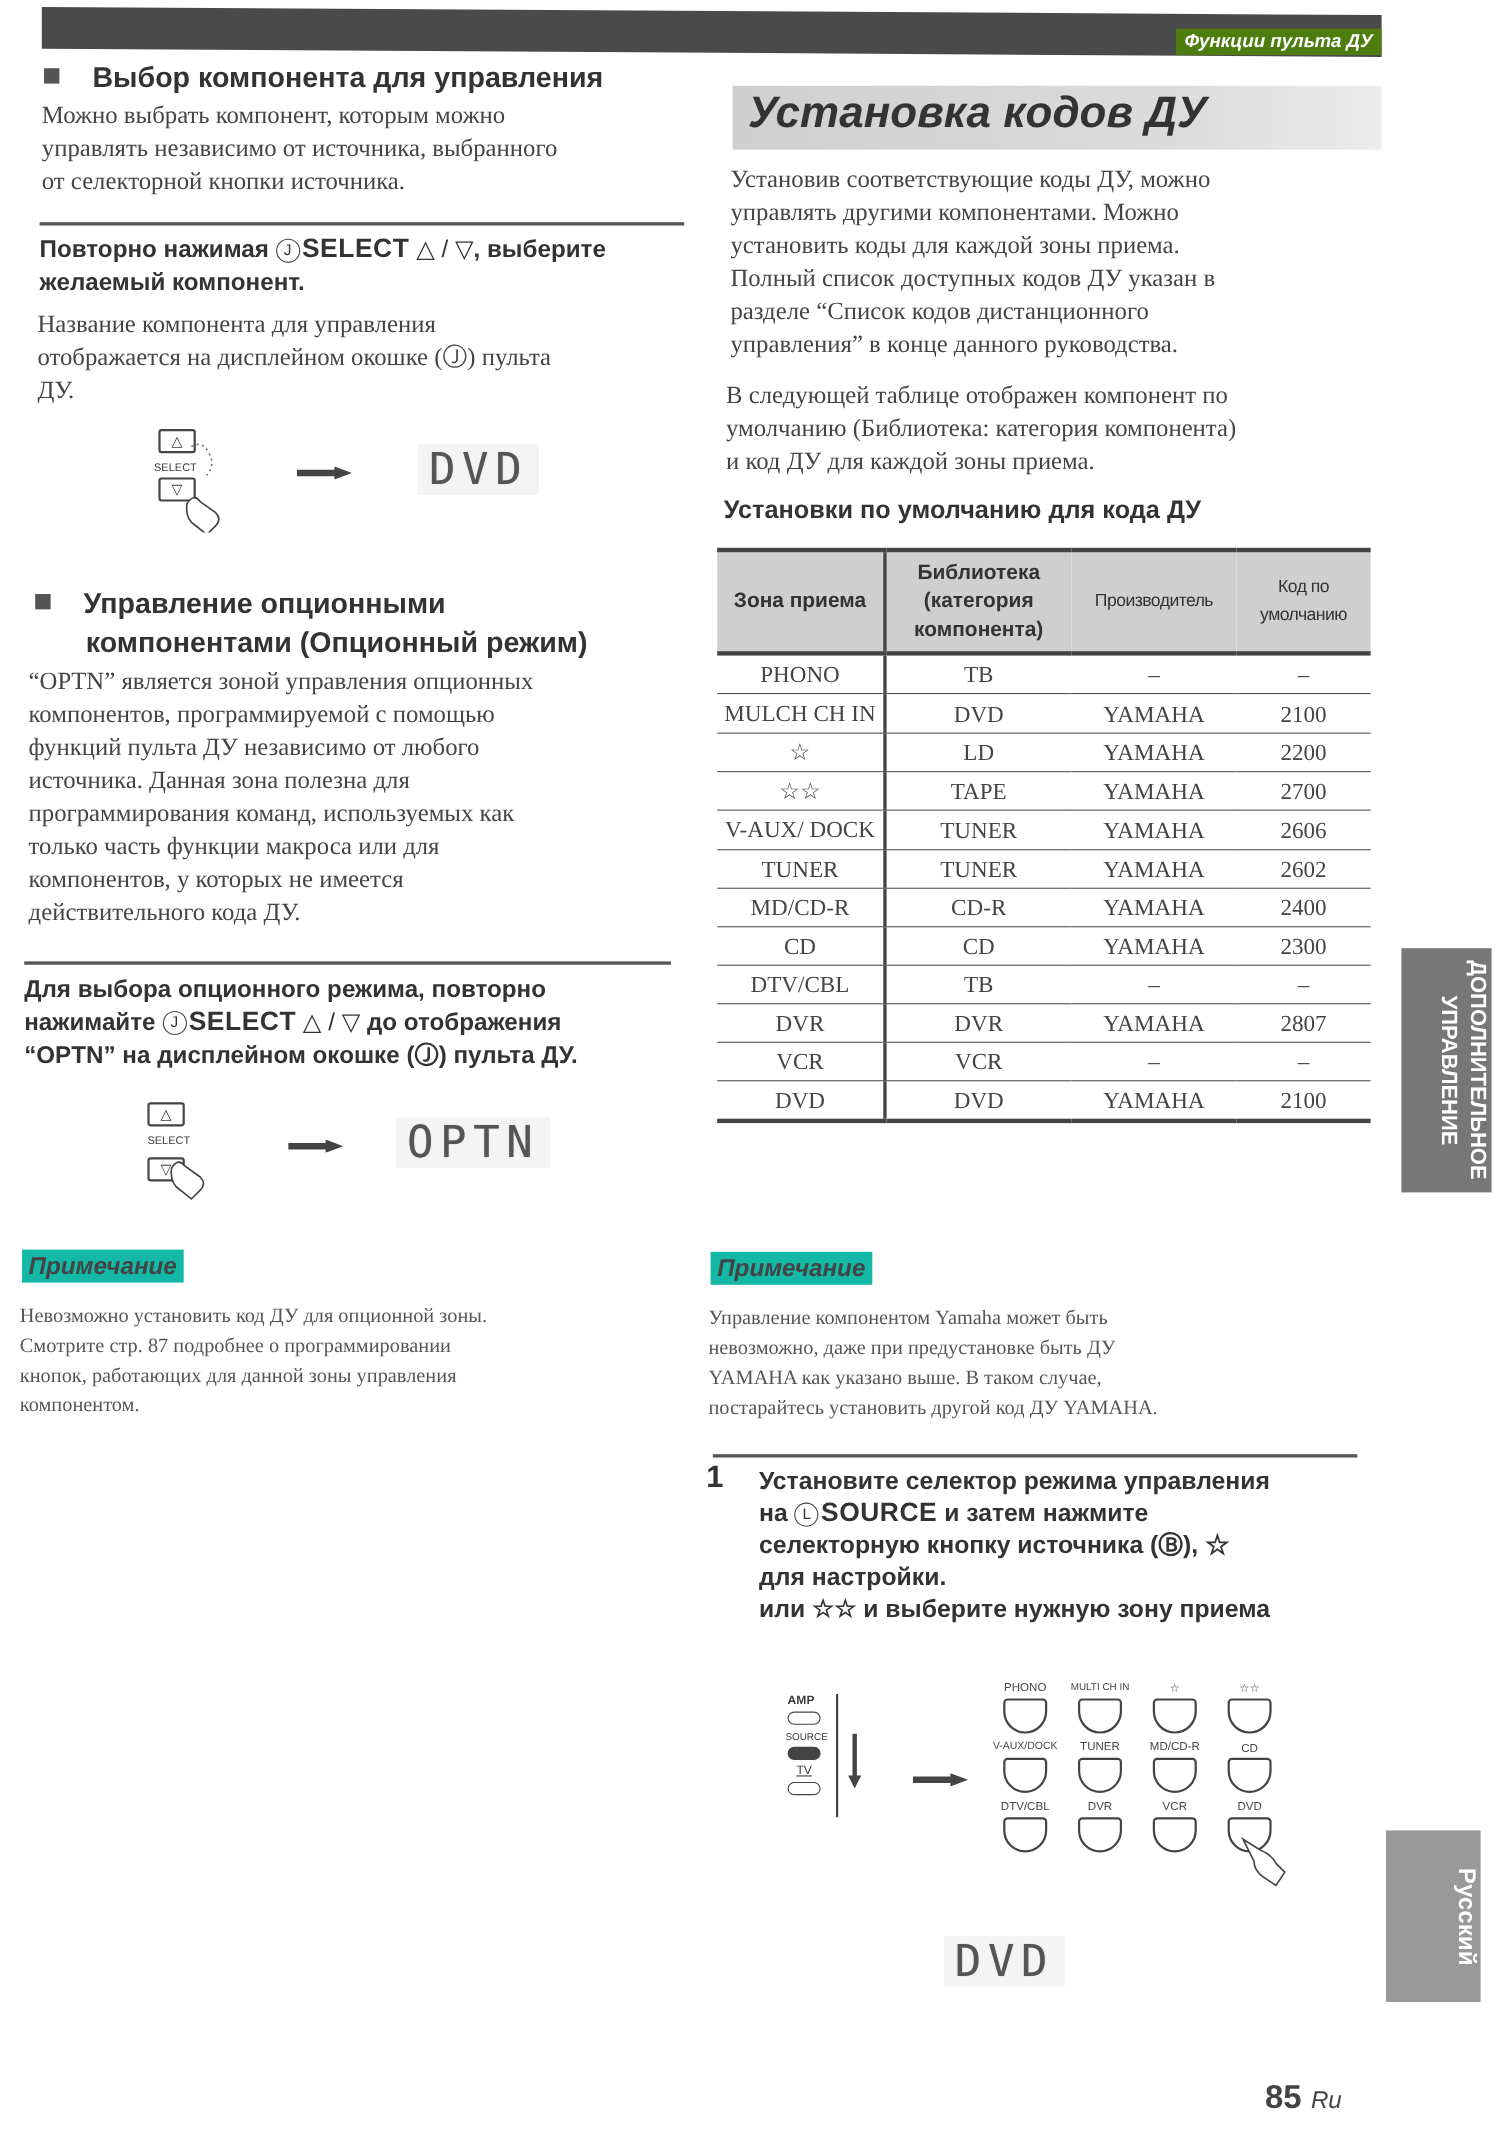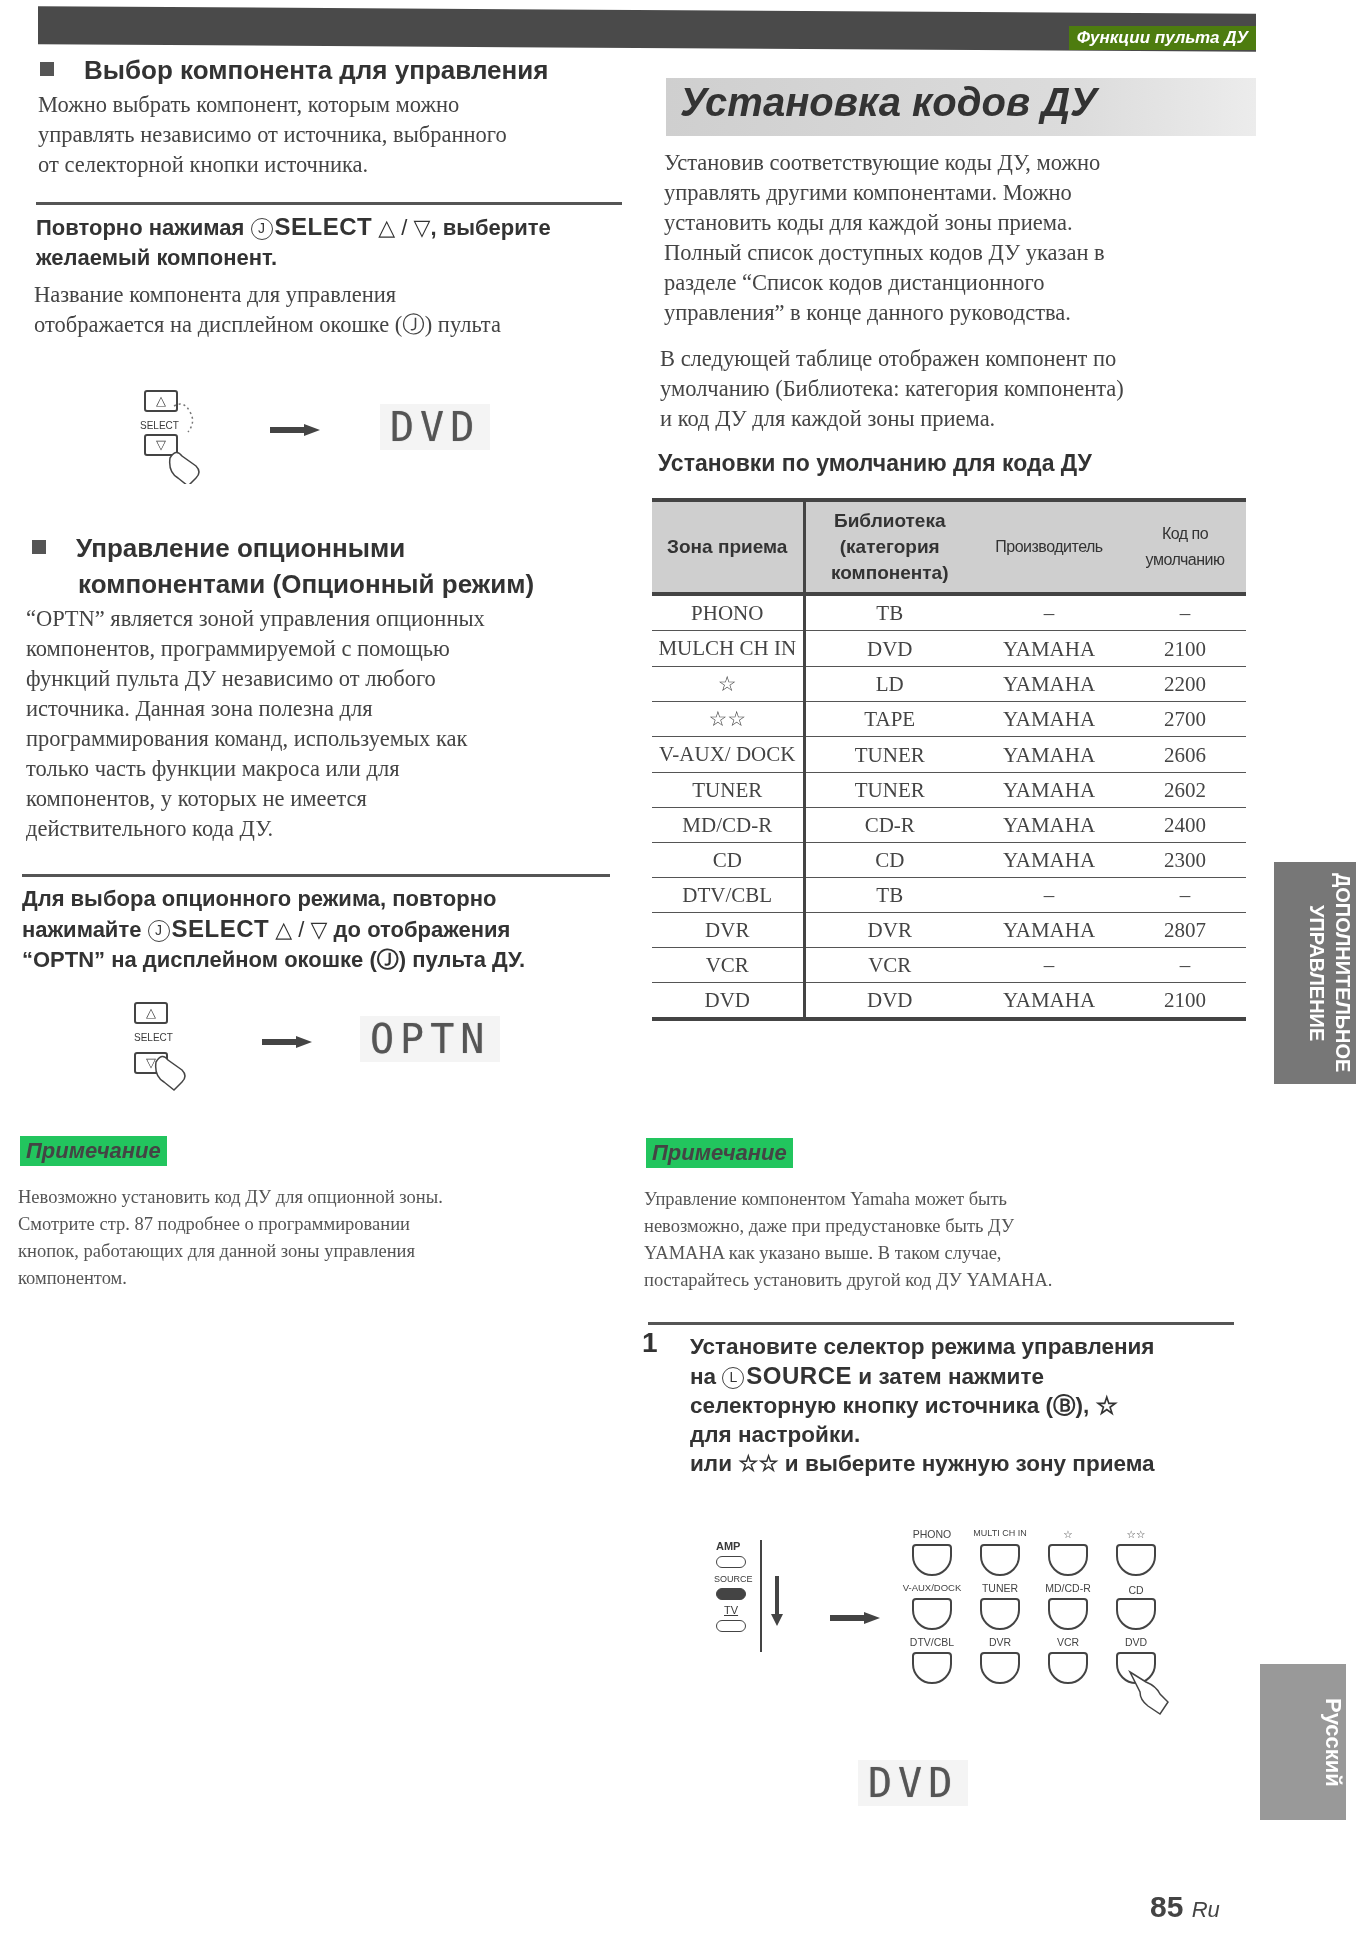--- a/index.html
+++ b/index.html
@@ -67,6 +67,7 @@
 <div class="abs body" style="left:34px; top:280px; width:620px;">
   <div>Название компонента для управления</div>
   <div>отображается на дисплейном окошке (Ⓙ) пульта</div>
+  <div>ДУ.</div>
 </div>
 
 <div class="abs" style="left:140px; top:390px; width:100px; height:100px;">

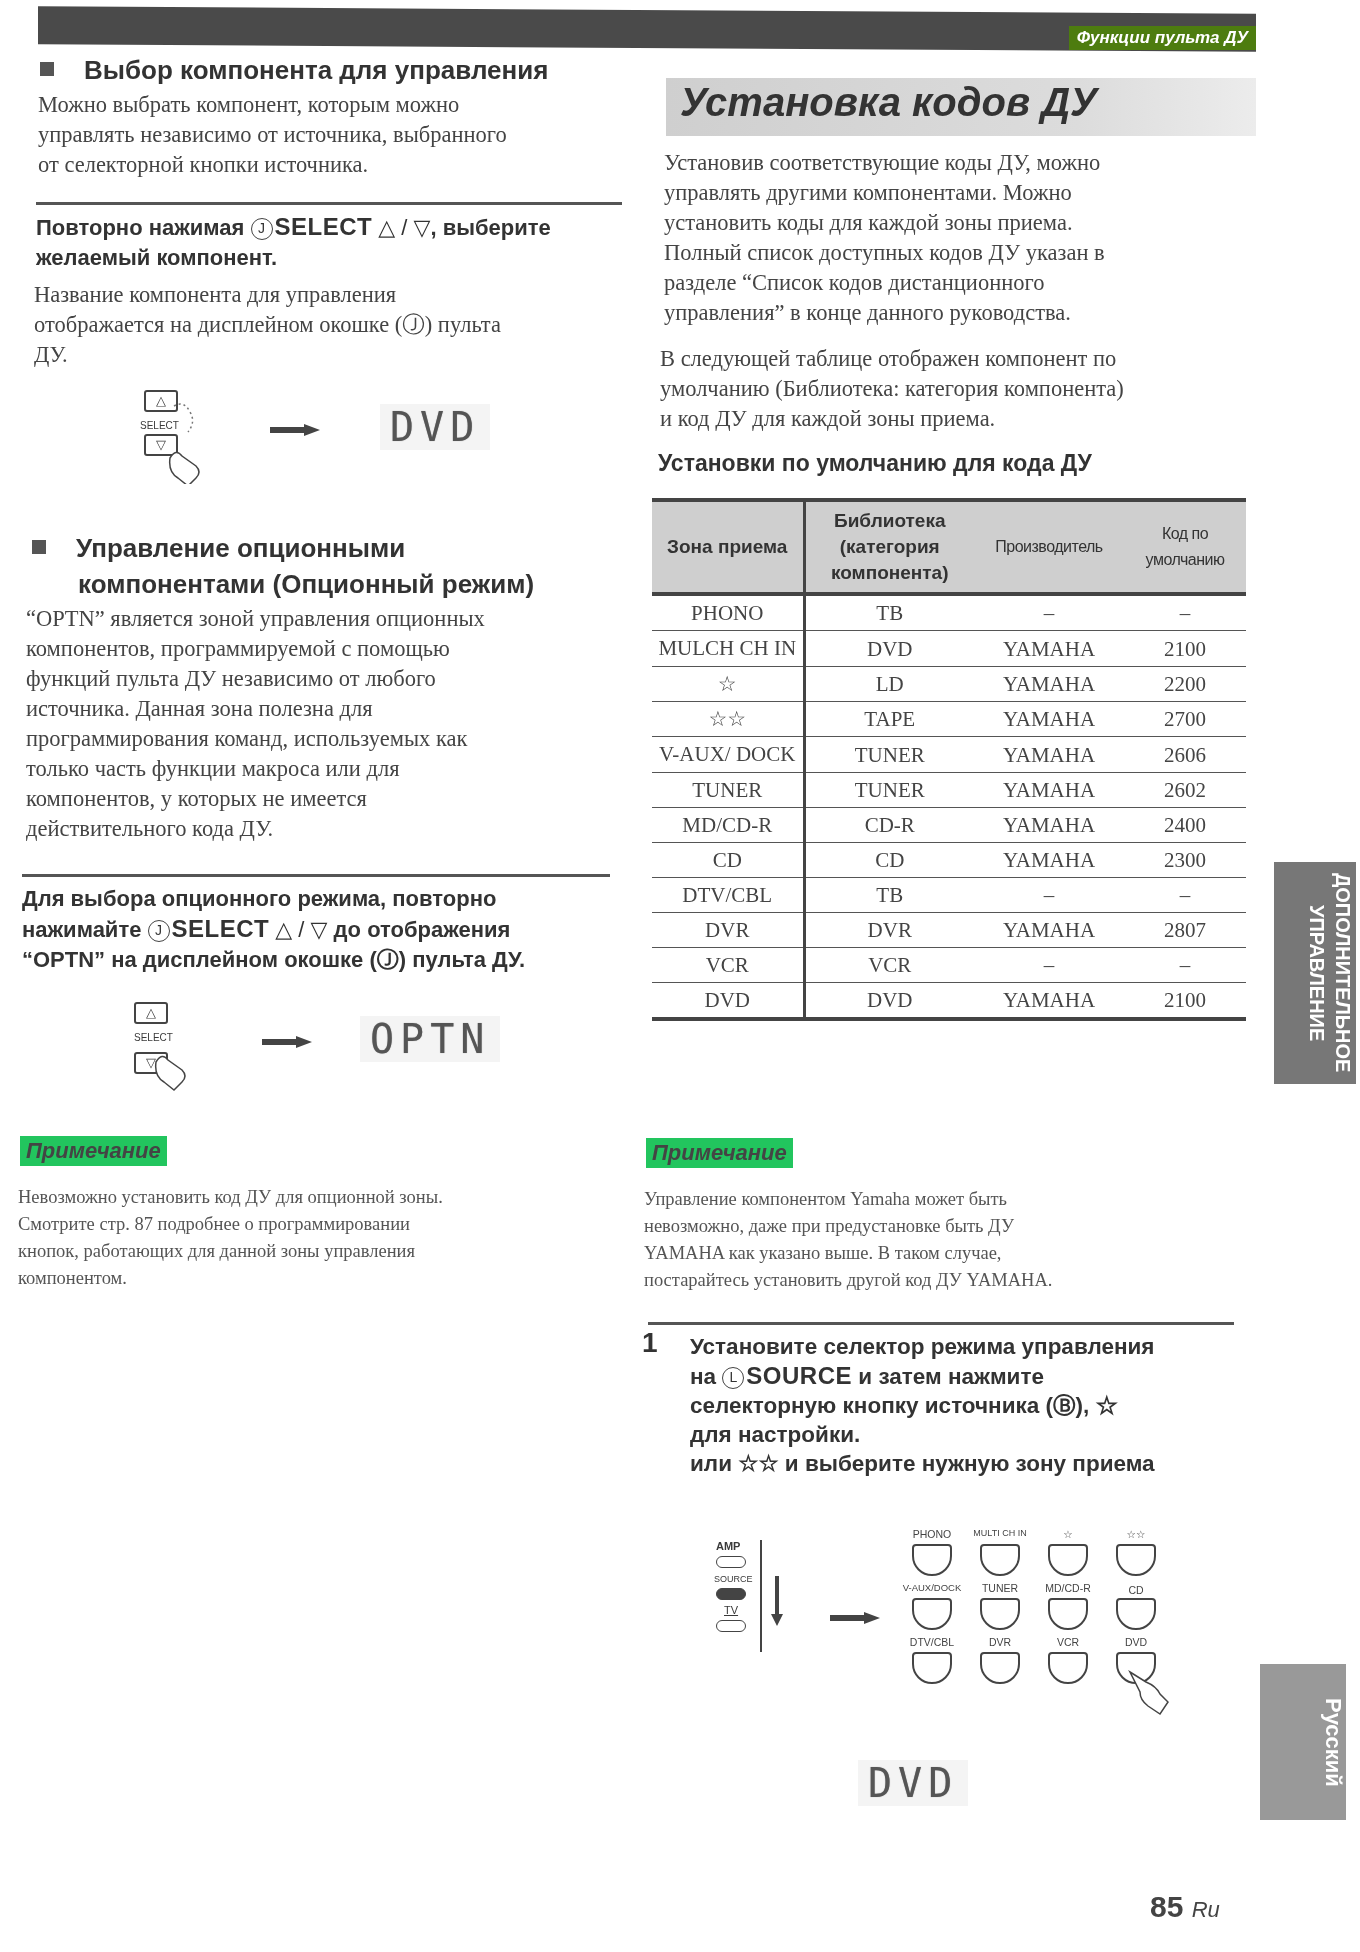--- a/index.html
+++ b/index.html
@@ -22,7 +22,7 @@
   .circ { display: inline-block; width: 22px; height: 22px; border: 1.6px solid #444; border-radius: 50%;
     font-size: 14px; line-height: 19px; text-align: center; font-weight: normal; vertical-align: 2px; margin-right: 2px; }
   .note-title { font-family: "Liberation Sans", sans-serif; font-weight: bold; font-style: italic; font-size: 22px;
-    color: #444; background: #22c55e; padding: 2px 6px; }
+    color: #444; background: #14b8a6; padding: 2px 6px; }
   .title-band { left: 666px; top: 78px; width: 590px; height: 58px;
     background: linear-gradient(90deg, #cfcfcf 0%, #dcdcdc 70%, #ececec 100%); }
   .title-text { left: 680px; top: 80px; font-family: "Liberation Sans", sans-serif; font-weight: bold; font-style: italic;

